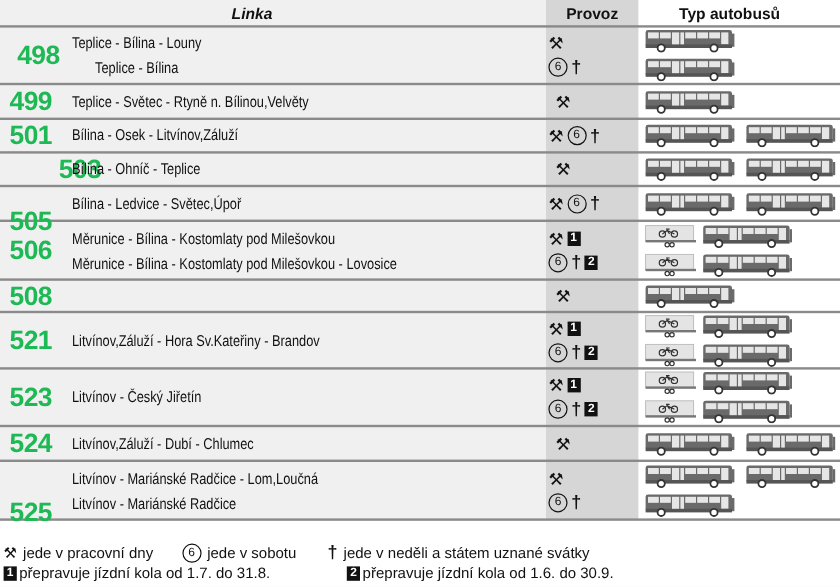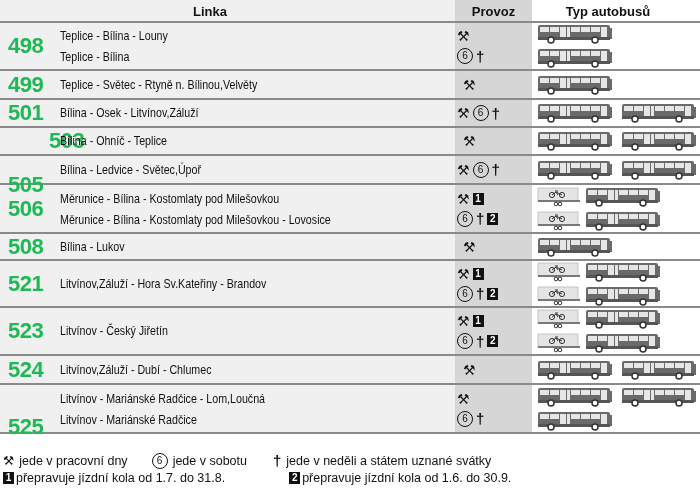--- a/index.html
+++ b/index.html
@@ -34,7 +34,7 @@
   <div class="bg-linka"></div>
   <div class="bg-provoz"></div>
 
-  <div class="hdr" style="left:0;width:420px;">Linka</div>
+  <div class="hdr" style="left:0;width:420px;font-style:italic;">Linka</div>
   <div class="hdr" style="left:455px;width:77px;">Provoz</div>
   <div class="hdr" style="left:532px;width:152px;">Typ autobusů</div>
 

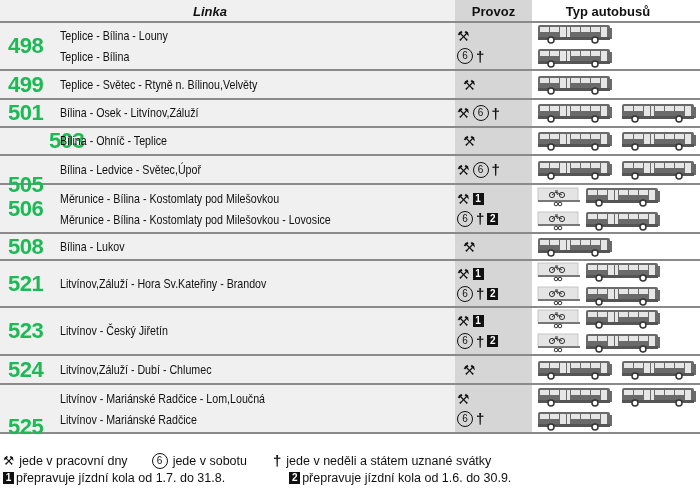--- a/index.html
+++ b/index.html
@@ -51,7 +51,7 @@
       <div class="hline" style="top: 354px;"></div>
       <div class="hline" style="top: 383px;"></div>
       <div class="hline" style="top: 432px;"></div>
-      <div class="row" style="top: 23px; height: 46px;">
+      <div class="row" style="top: 23px; height: 46px; text-align: center;">
         <div class="num" style="top: 10px;">498</div>
         <div class="route" style="top: 2px;">
           <span style="height: 21px; line-height: 21px;">Teplice - Bílina - Louny</span>

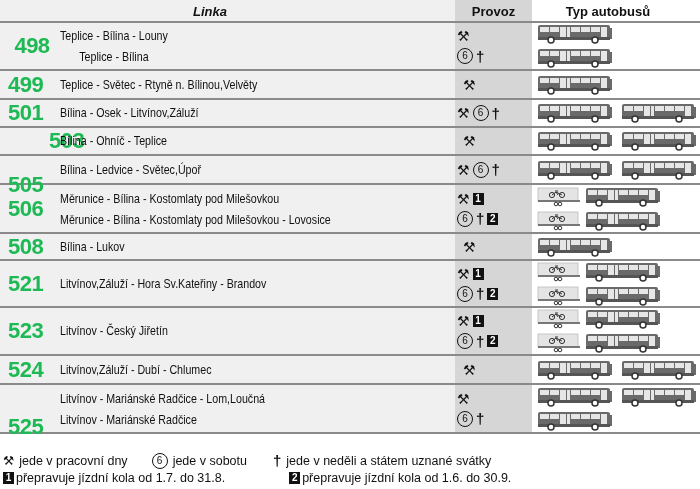--- a/index.html
+++ b/index.html
@@ -346,9 +346,6 @@
       </div>
       <div class="row" style="top: 234px; height: 25px;">
         <div class="num" style="top: -0.5px;">508</div>
-        <div class="route" style="top: 2.5px;">
-          <span style="height: 20px; line-height: 20px;">Bílina - Lukov</span>
-        </div>
         <div class="prov" style="top: 2.5px; left: 463px;">
           <div class="line">
             <span class="sym">⚒</span>

